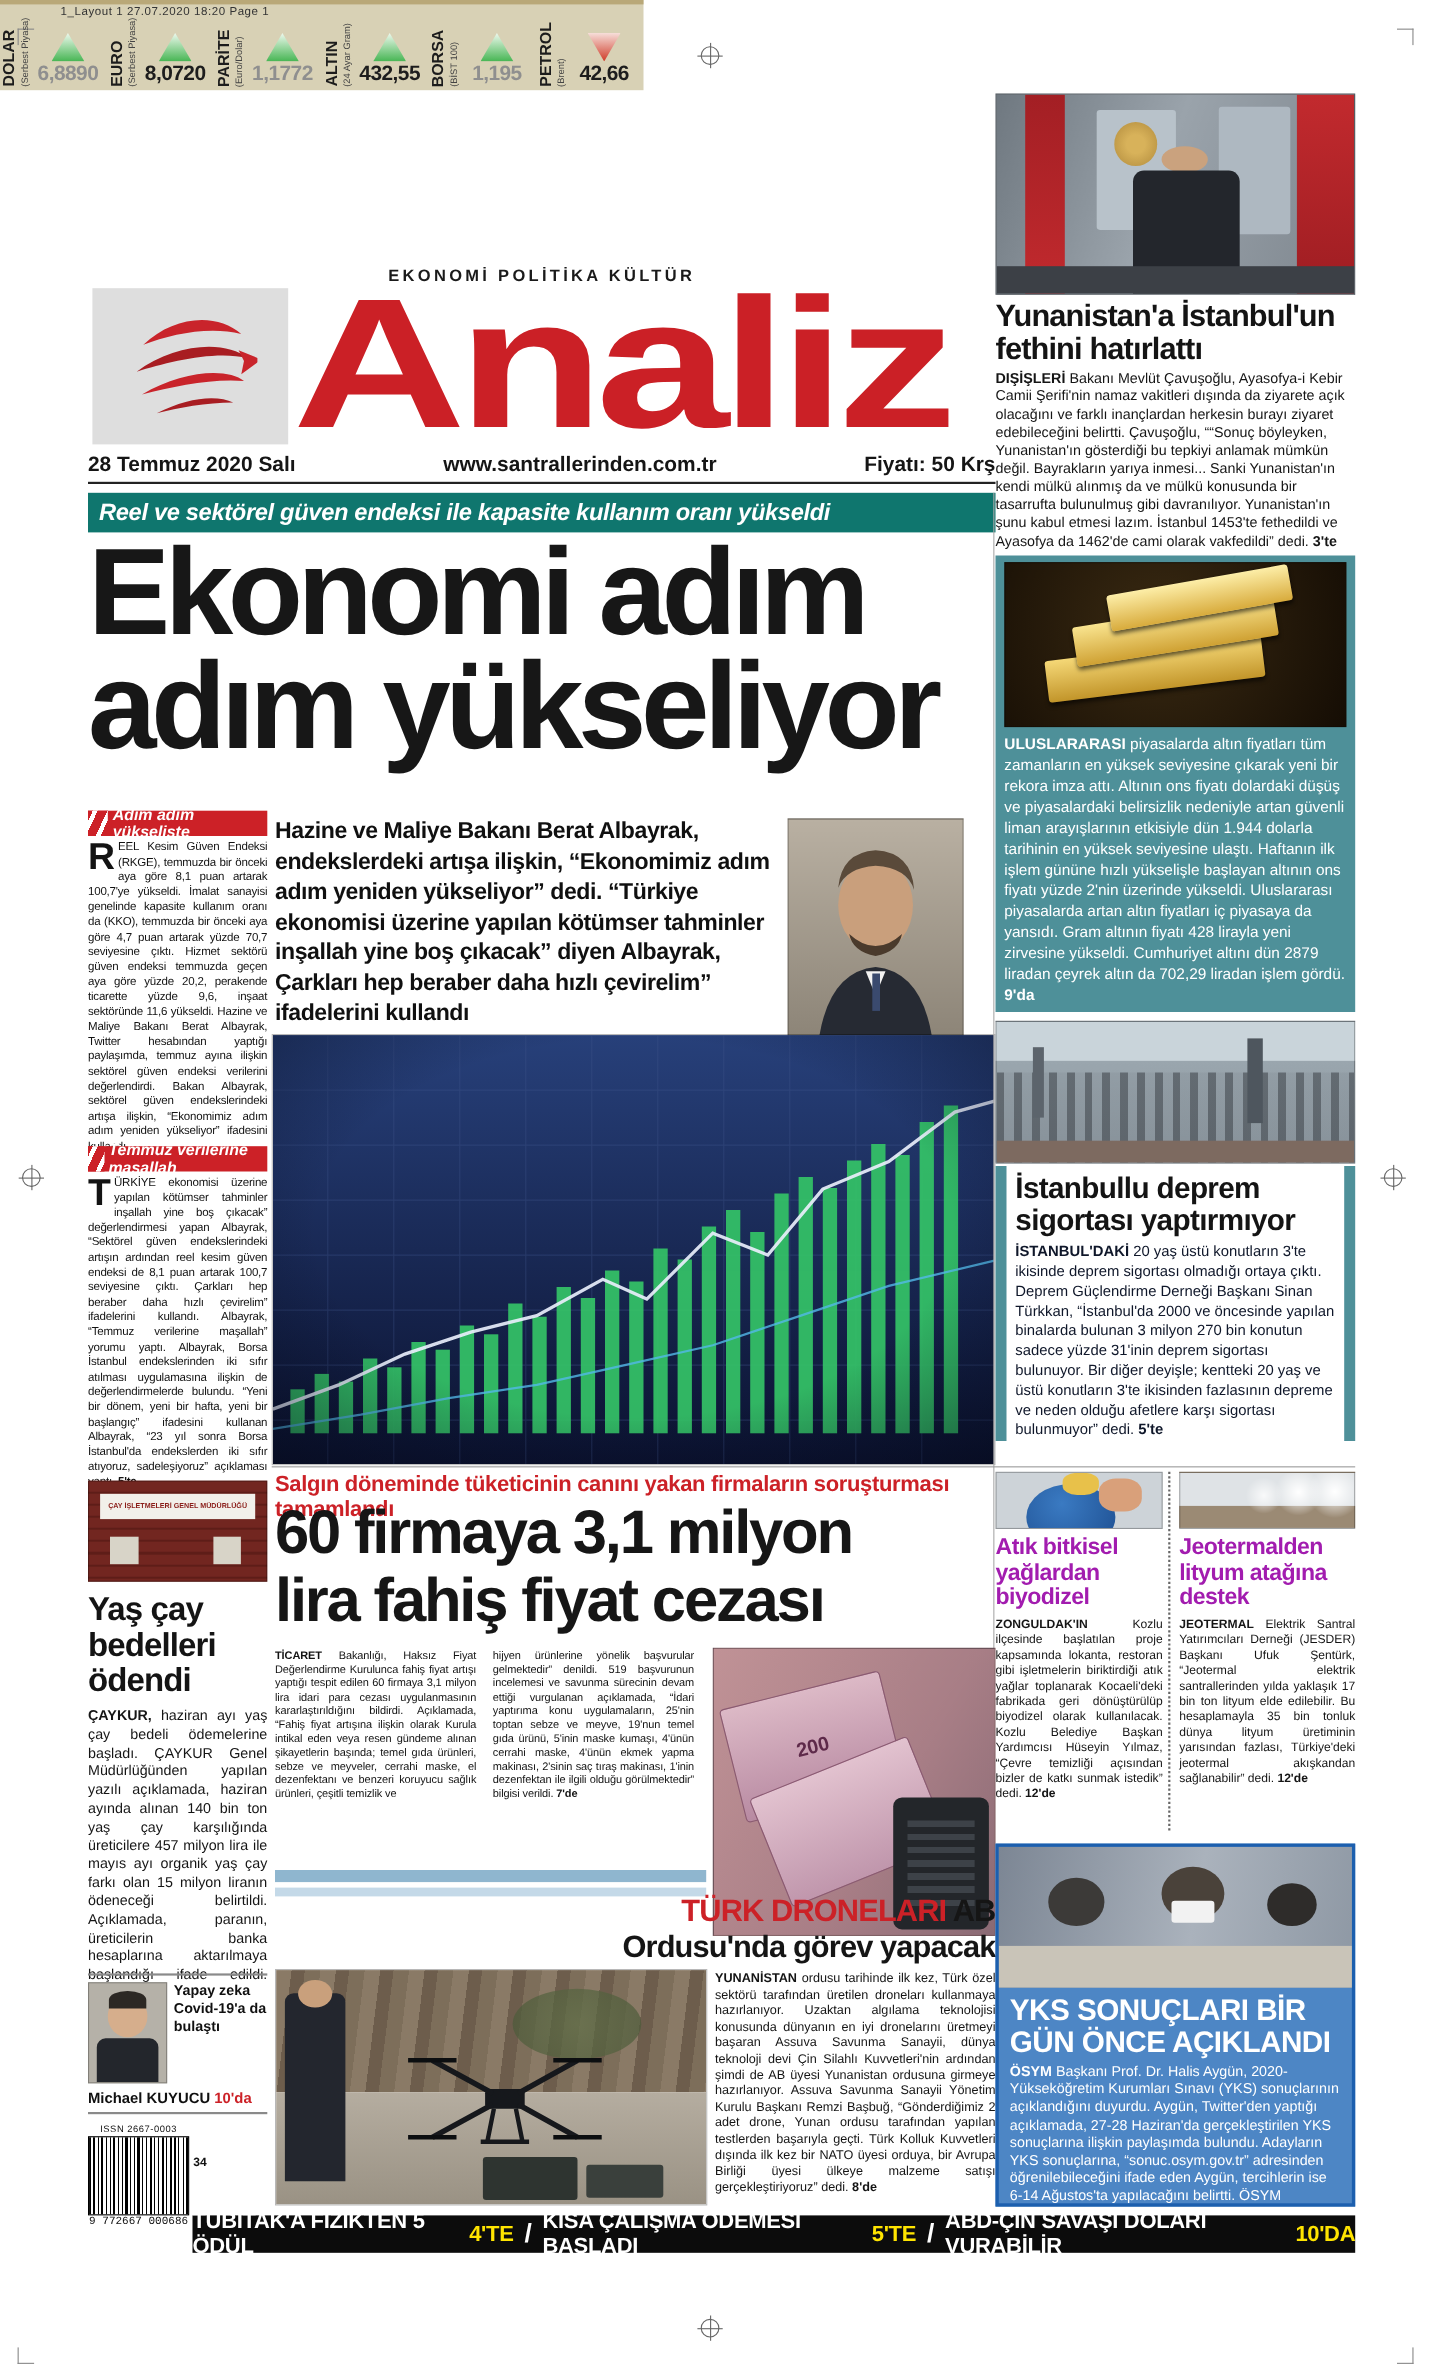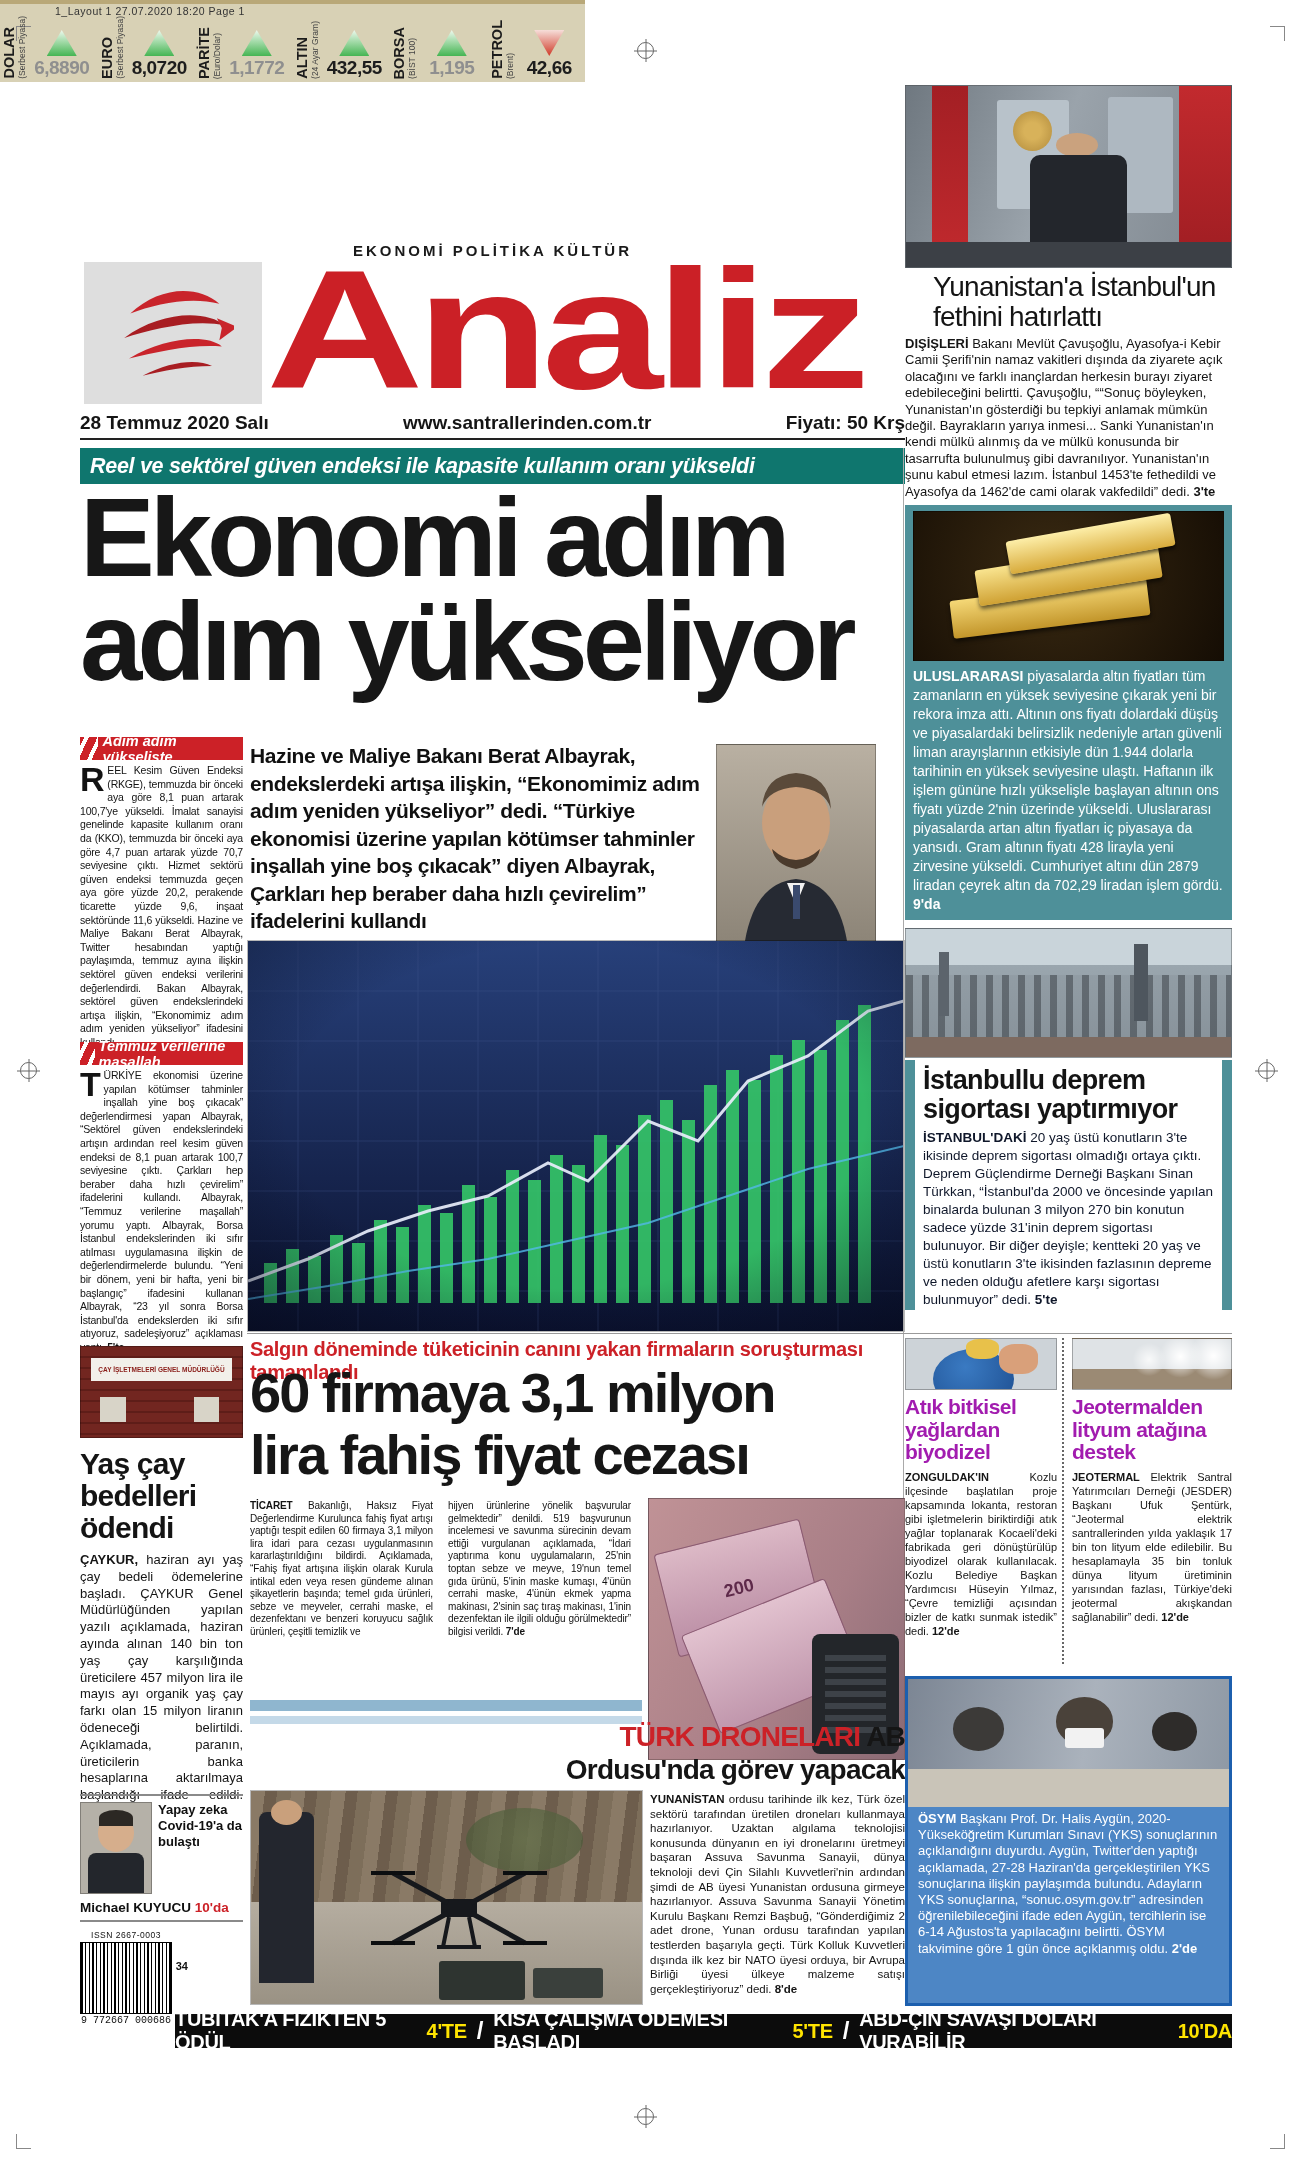--- a/index.html
+++ b/index.html
@@ -62,8 +62,8 @@
   .dc{float:left;font-size:34px;line-height:27px;font-weight:bold;padding:2px 3px 0 0;}
   #vrule{left:903px;top:448px;width:1px;height:1252px;background:#a9a9a9;}
   
-  .rc-head{position:absolute;width:327px;font-size:28px;line-height:30px;font-weight:normal;
-           letter-spacing:-.8px;color:#141414;margin-left:28px;}
+  .rc-head{position:absolute;width:327px;font-size:28px;line-height:30px;font-weight:bold;
+           letter-spacing:-.8px;color:#141414;}
   .rc-body{position:absolute;width:327px;font-size:13px;line-height:16.4px;color:#151515;}
   #teal-box{left:905px;top:505px;width:327px;height:415px;background:#4e9099;box-sizing:border-box;
             padding:6px 8px;}

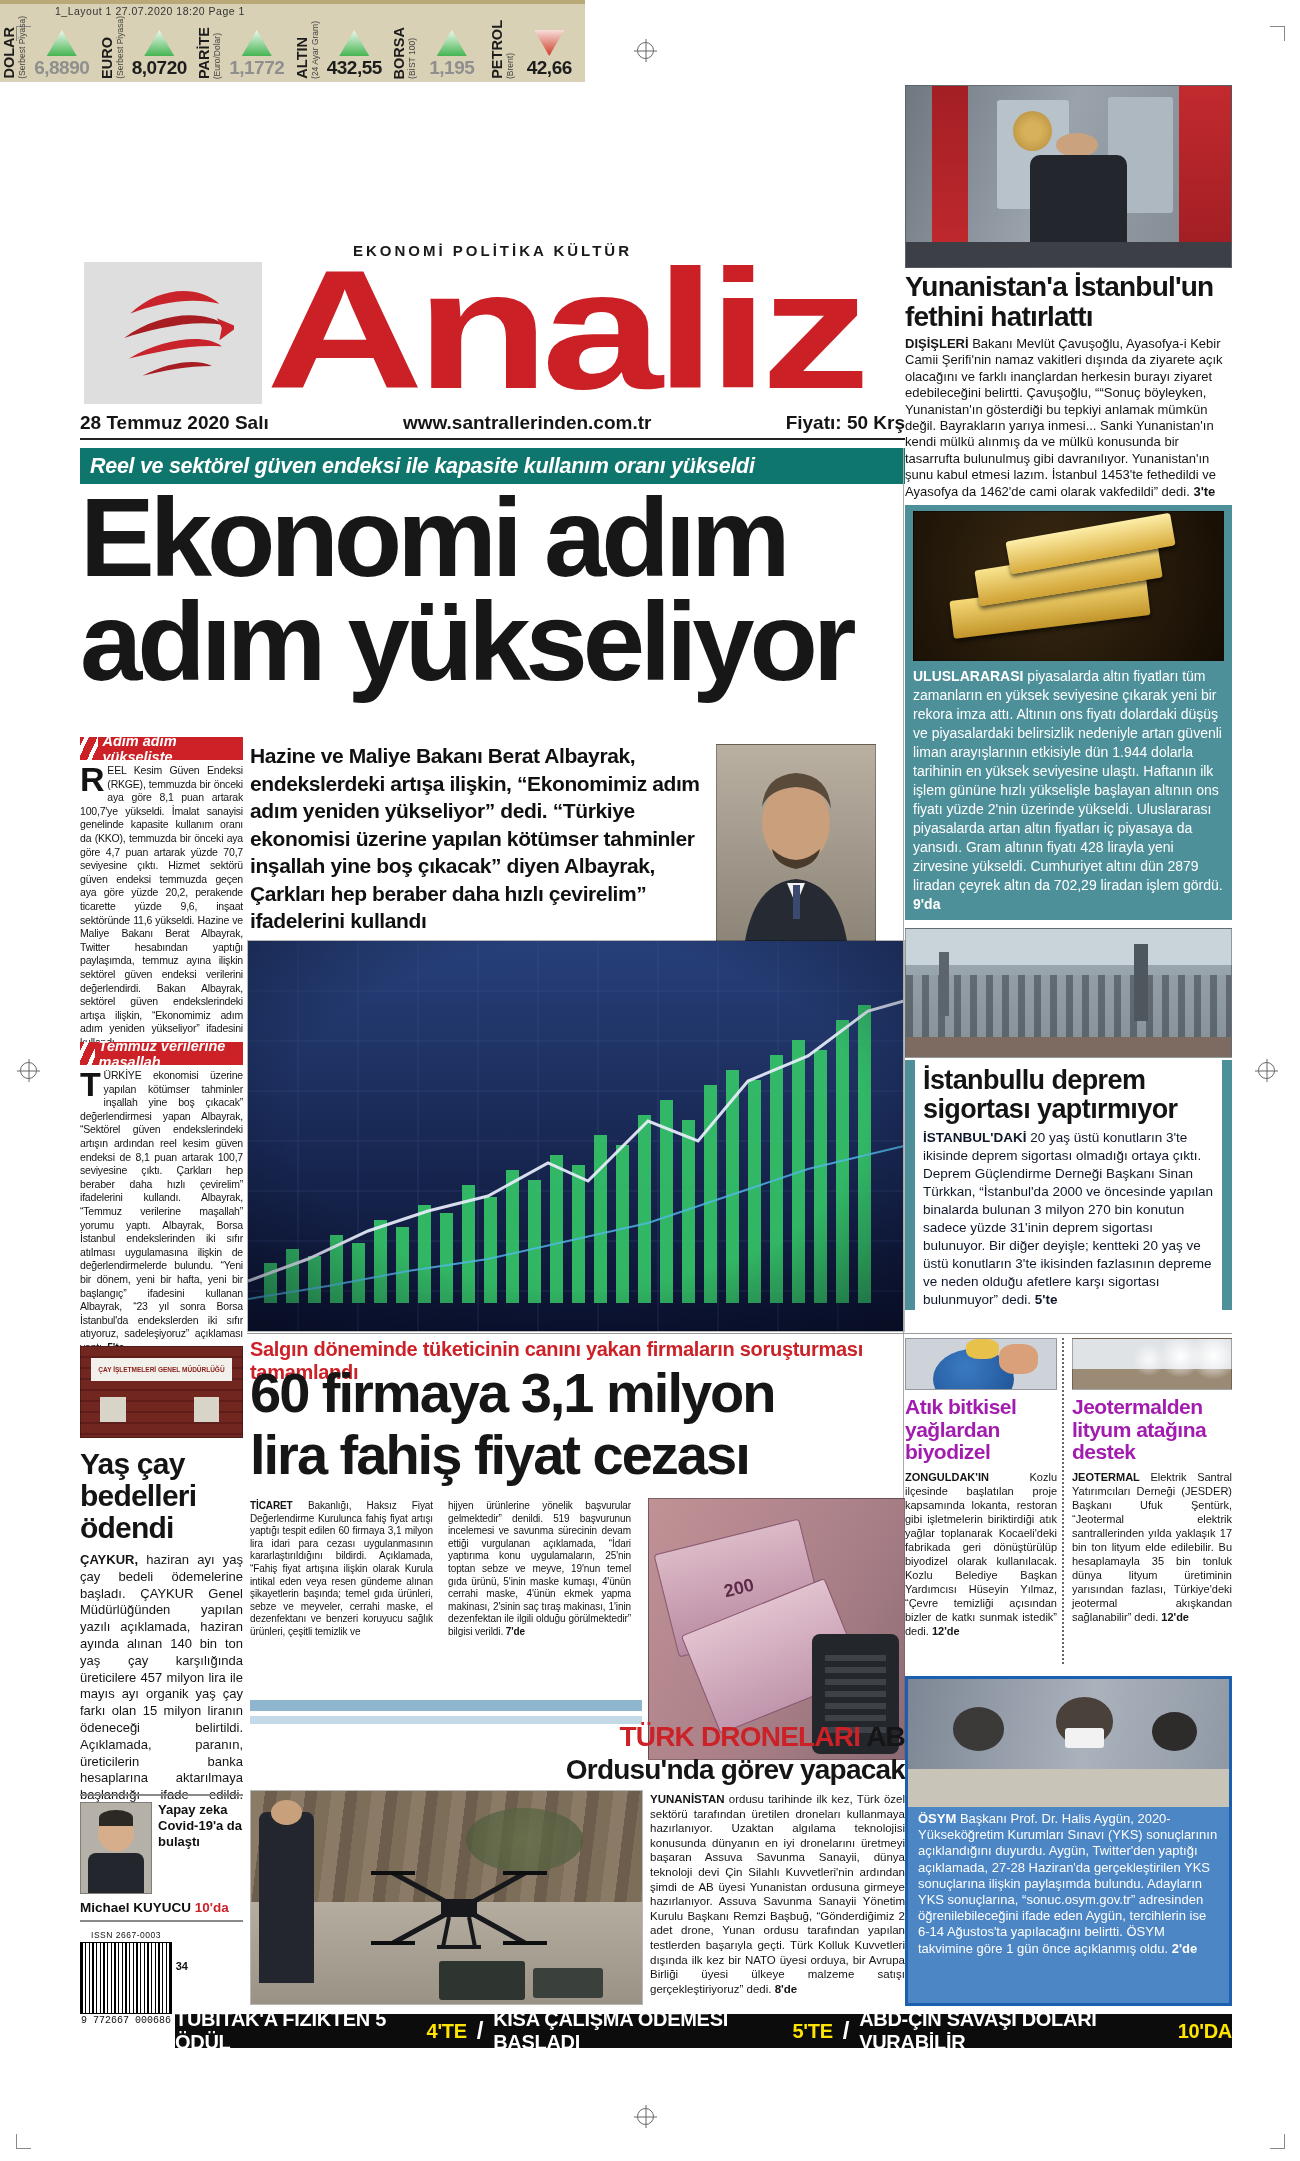--- a/index.html
+++ b/index.html
@@ -478,6 +478,10 @@
       <div class="abs" style="left:49%;top:38%;width:12%;height:16%;background:#f2f2f2;border-radius:3px;"></div>
       <div class="abs" style="left:76%;top:26%;width:14%;height:30%;background:#2e2c2a;border-radius:50%;"></div>
     </div>
+    <div class="y-head">
+      <div>YKS SONUÇLARI BİR</div>
+      <div>GÜN ÖNCE AÇIKLANDI</div>
+    </div>
     <div class="y-body">
       <span class="li">ÖSYM</span><span> Başkanı Prof. Dr. Halis Aygün, 2020-Yükseköğretim Kurumları Sınavı (YKS) sonuçlarının açıklandığını duyurdu. Aygün, Twitter'den yaptığı açıklamada, 27-28 Haziran'da gerçekleştirilen YKS sonuçlarına ilişkin paylaşımda bulundu. Adayların YKS sonuçlarına, “sonuc.osym.gov.tr” adresinden öğrenilebileceğini ifade eden Aygün, tercihlerin ise 6-14 Ağustos'ta yapılacağını belirtti. ÖSYM takvimine göre 1 gün önce açıklanmış oldu.</span>
       <span class="pr">2'de</span>

